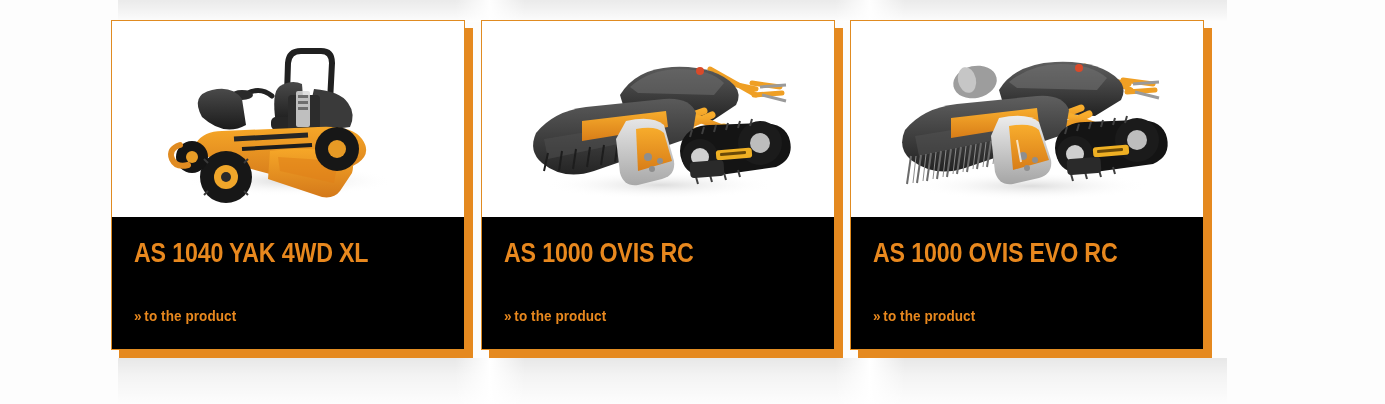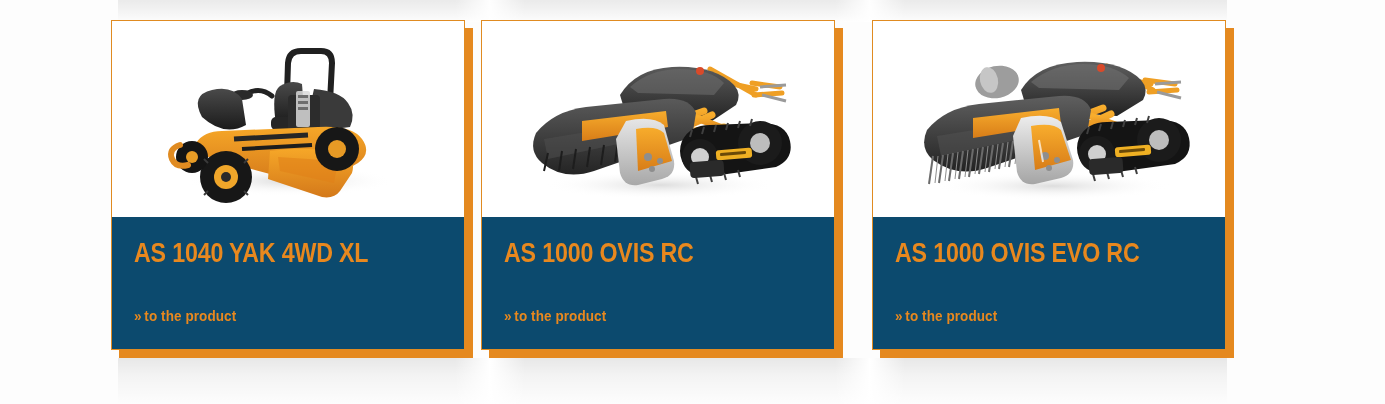--- a/index.html
+++ b/index.html
@@ -79,7 +79,7 @@
     left: 0; top: 0;
     width: 354px; height: 330px;
     box-sizing: border-box;
-    background: #0c4a6e;
+    background: #000000;
     border: 1px solid #e08b21;
   }
 

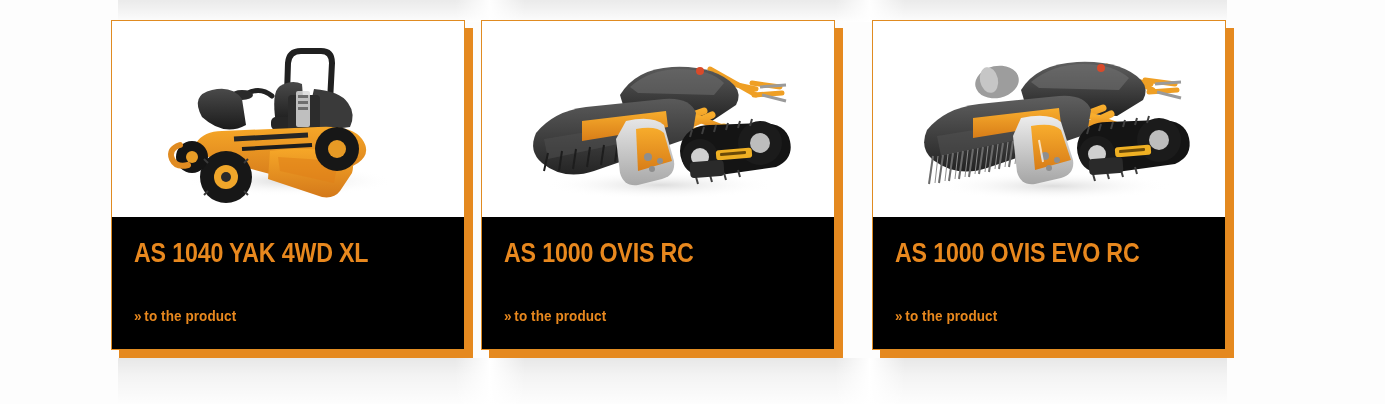--- a/index.html
+++ b/index.html
@@ -65,7 +65,7 @@
   }
   .product-card.c0 { left: 0px; }
   .product-card.c1 { left: 370px; }
-  .product-card.c2 { left: 761px; }
+  .product-card.c2 { left: 739px; }
 
   
   .card-offset {

